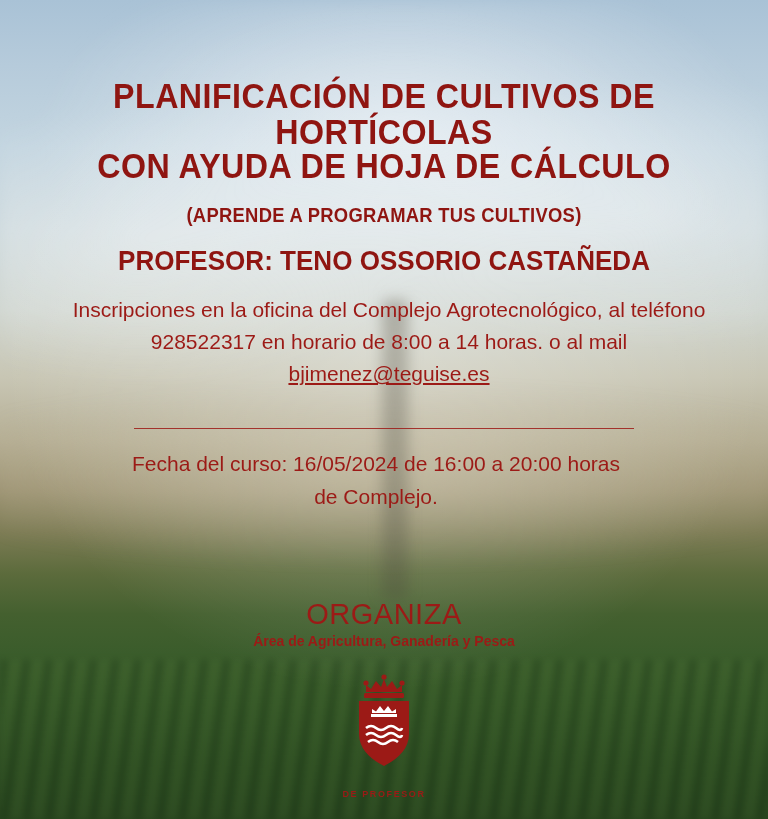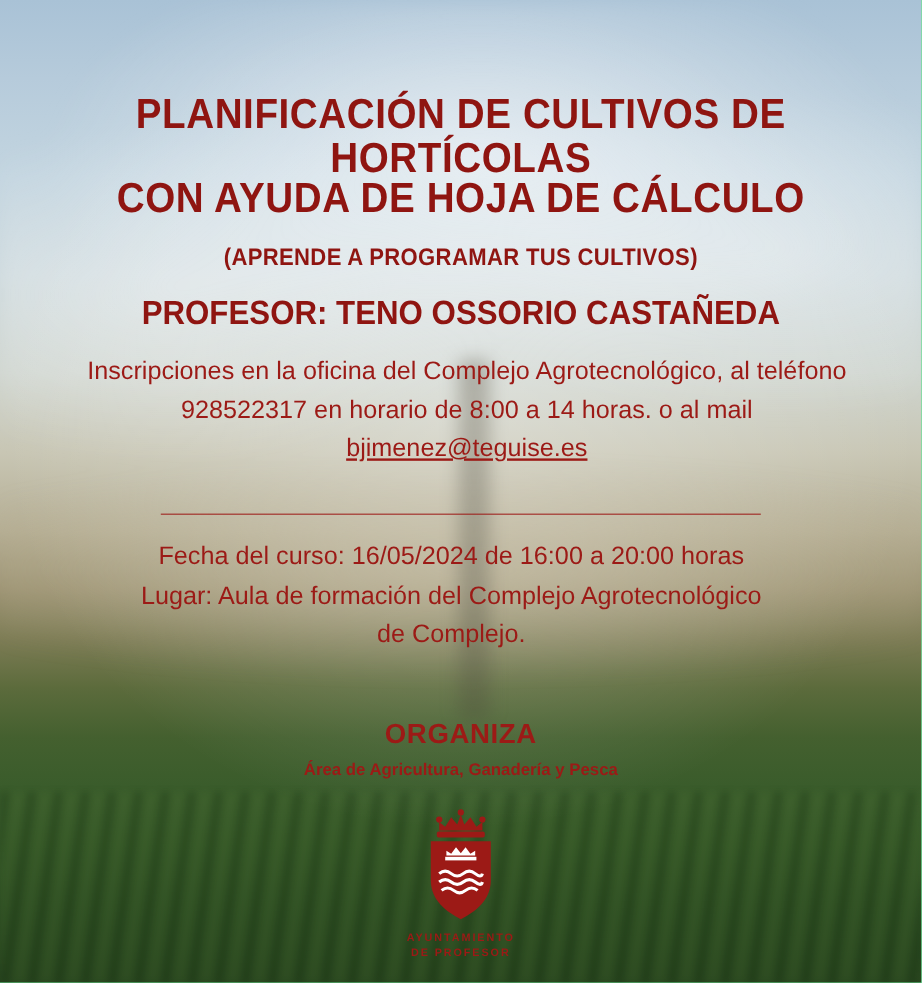--- a/index.html
+++ b/index.html
@@ -18,7 +18,7 @@
     width: 768px;
     height: 819px;
     overflow: hidden;
-    background: #22c55e;
+    background: #f0abfc;
   }
 
   

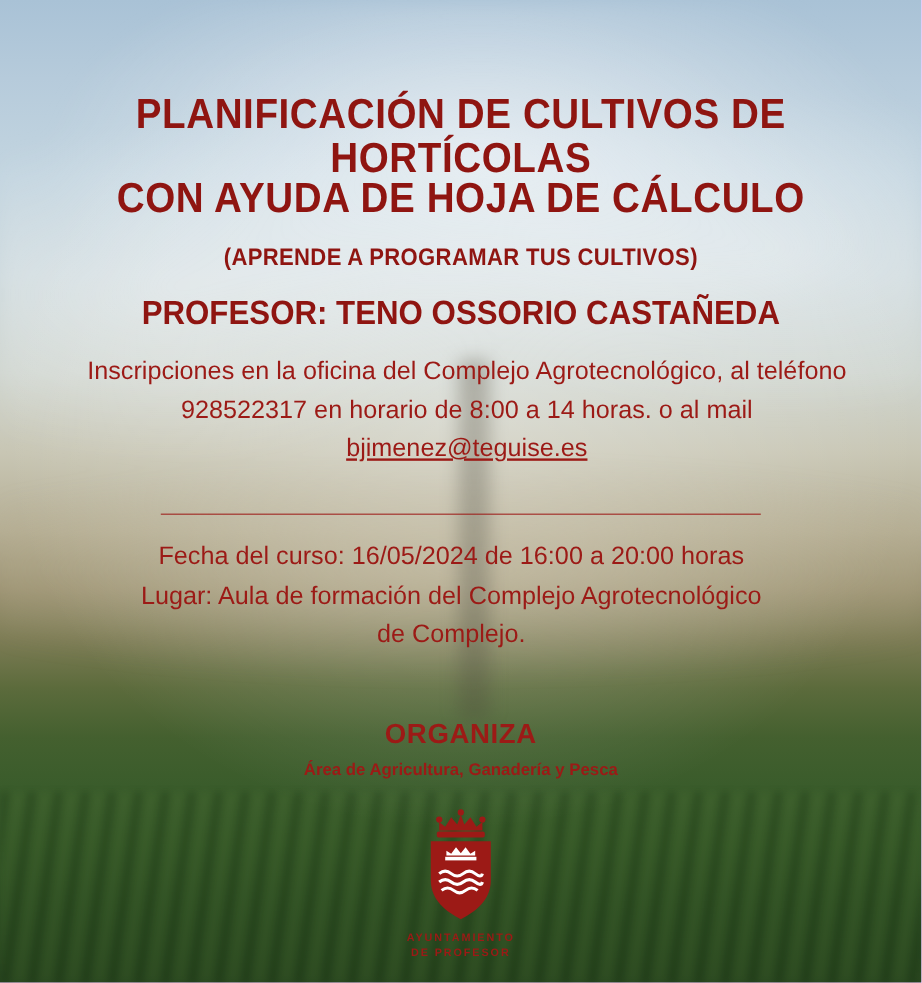--- a/index.html
+++ b/index.html
@@ -255,7 +255,6 @@
 
     <div class="details">
       <div>Fecha del curso: 16/05/2024 de 16:00 a 20:00 horas</div>
-      <div>Lugar: Aula de formación del Complejo Agrotecnológico</div>
       <div>de Complejo.</div>
     </div>
 

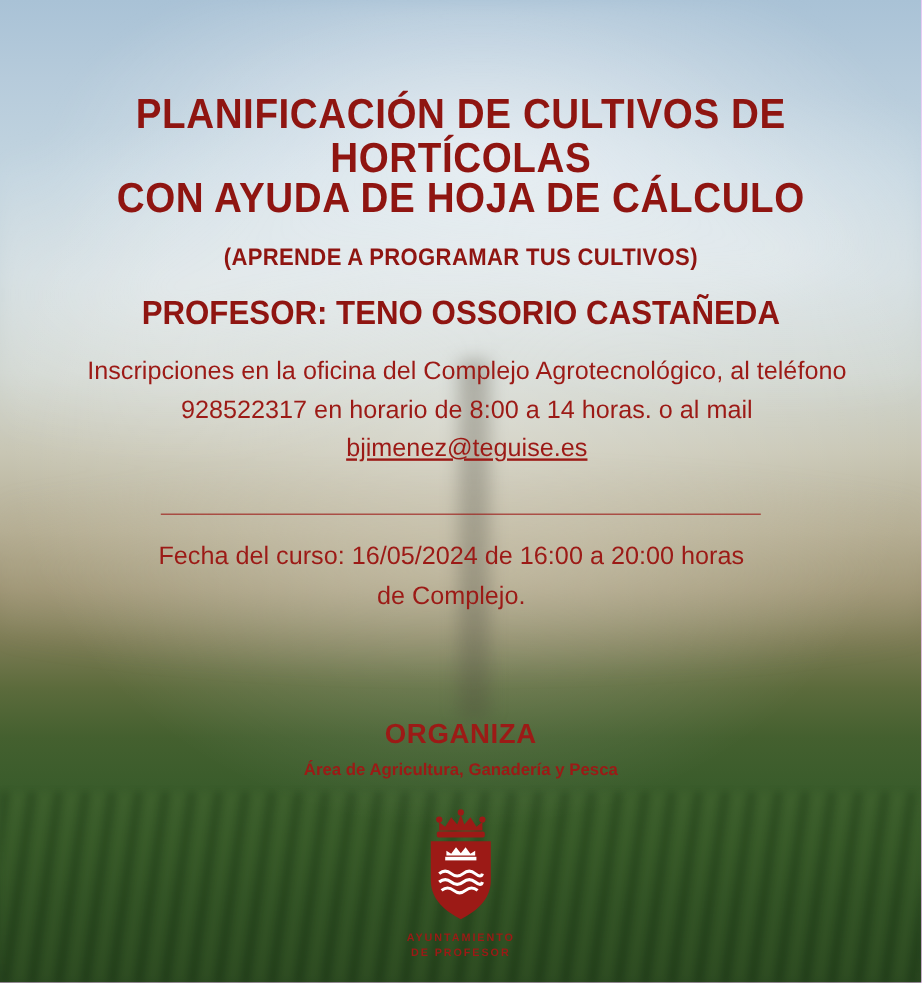--- a/index.html
+++ b/index.html
@@ -184,8 +184,8 @@
     top: 598px;
     left: 0;
     right: 0;
-    font-size: 23px;
-    font-weight: bold;
+    font-size: 29px;
+    font-weight: normal;
     color: #9c1a16;
     letter-spacing: 0.5px;
   }

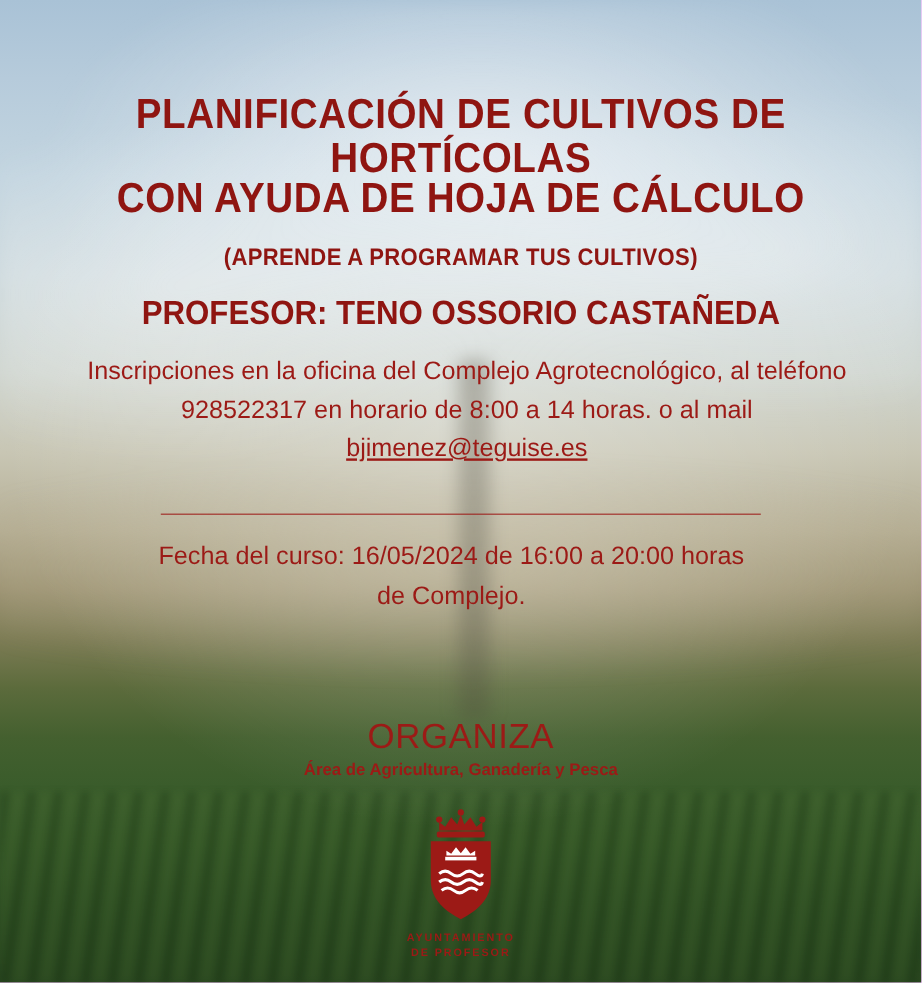--- a/index.html
+++ b/index.html
@@ -281,7 +281,6 @@
       </svg>
     </div>
 
-    <div class="crest-caption-1">AYUNTAMIENTO</div>
     <div class="crest-caption-2">DE PROFESOR</div>
 
   </div>

